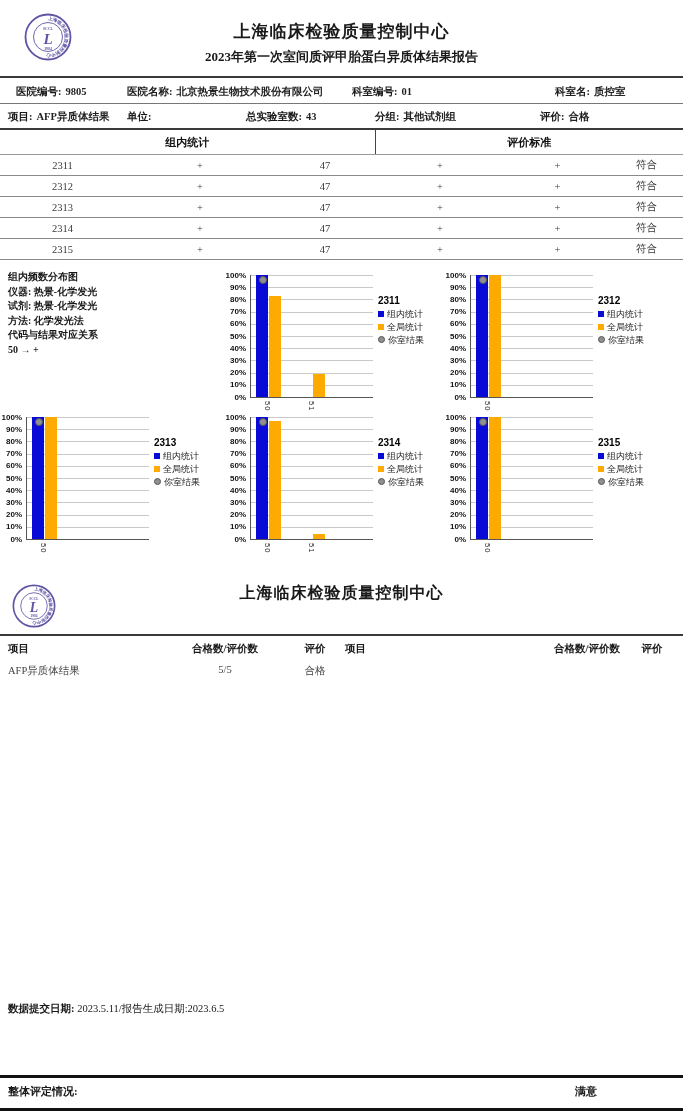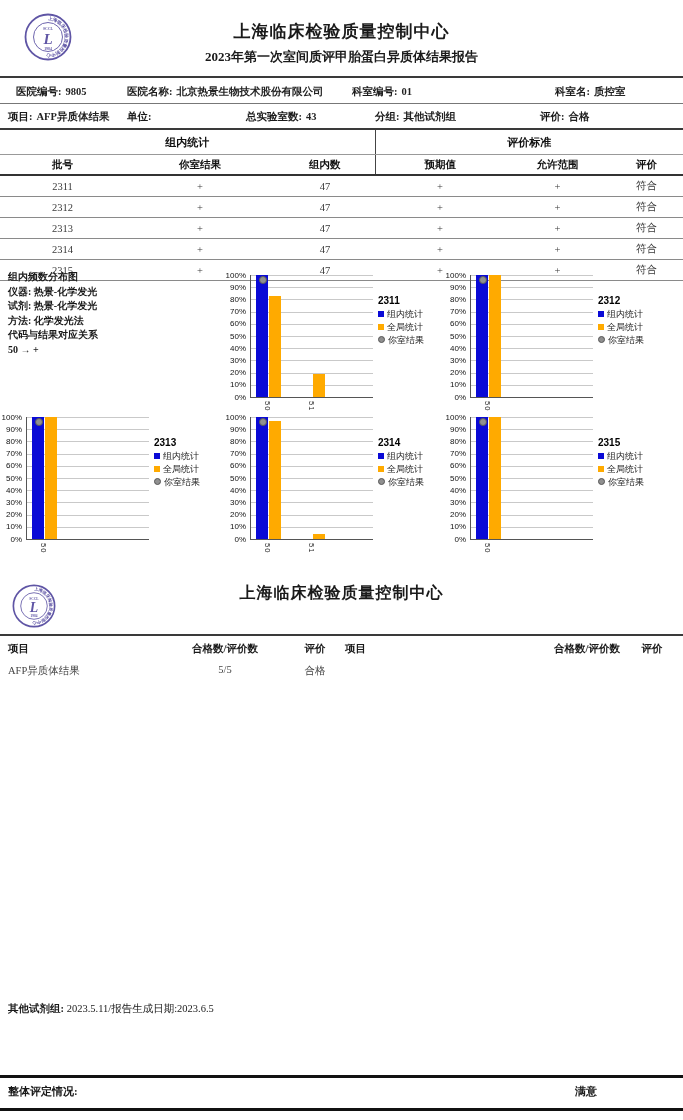--- a/index.html
+++ b/index.html
@@ -99,14 +99,6 @@
         <th colspan="3">组内统计</th>
         <th colspan="3" class="vline">评价标准</th>
       </tr>
-      <tr class="cols">
-        <th>批号</th>
-        <th>你室结果</th>
-        <th>组内数</th>
-        <th class="vline">预期值</th>
-        <th>允许范围</th>
-        <th>评价</th>
-      </tr>
     </thead>
     <tbody>
         <tr>

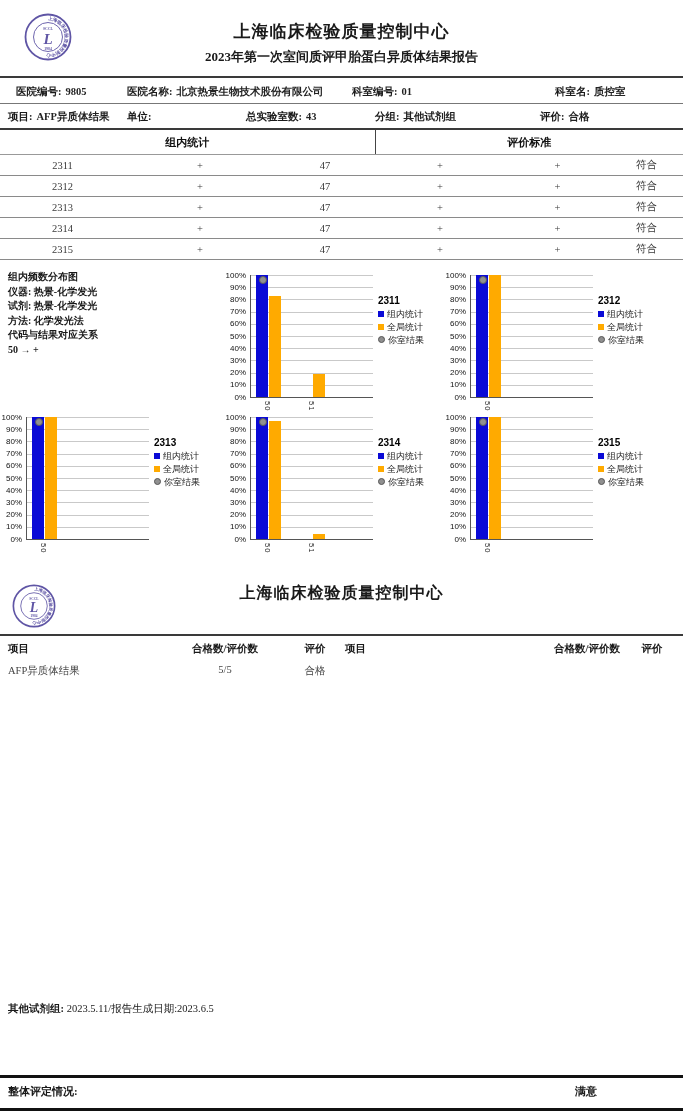--- a/index.html
+++ b/index.html
@@ -29,7 +29,7 @@
   .chart{position:absolute;display:flex;font-family:"Liberation Sans","DejaVu Sans",sans-serif;}
   .yaxis{position:relative;width:26px;height:122px;flex:0 0 26px;}
   .ytick{position:absolute;right:4px;width:26px;text-align:right;font-size:8px;
-         font-weight:normal;color:#111;line-height:9px;}
+         font-weight:bold;color:#111;line-height:9px;}
   .plot{position:relative;width:122px;height:122px;flex:0 0 122px;
         border-left:1.5px solid #555;border-bottom:1.5px solid #555;}
   .grid{position:absolute;left:0;right:0;height:1px;background:#c9c9c9;}

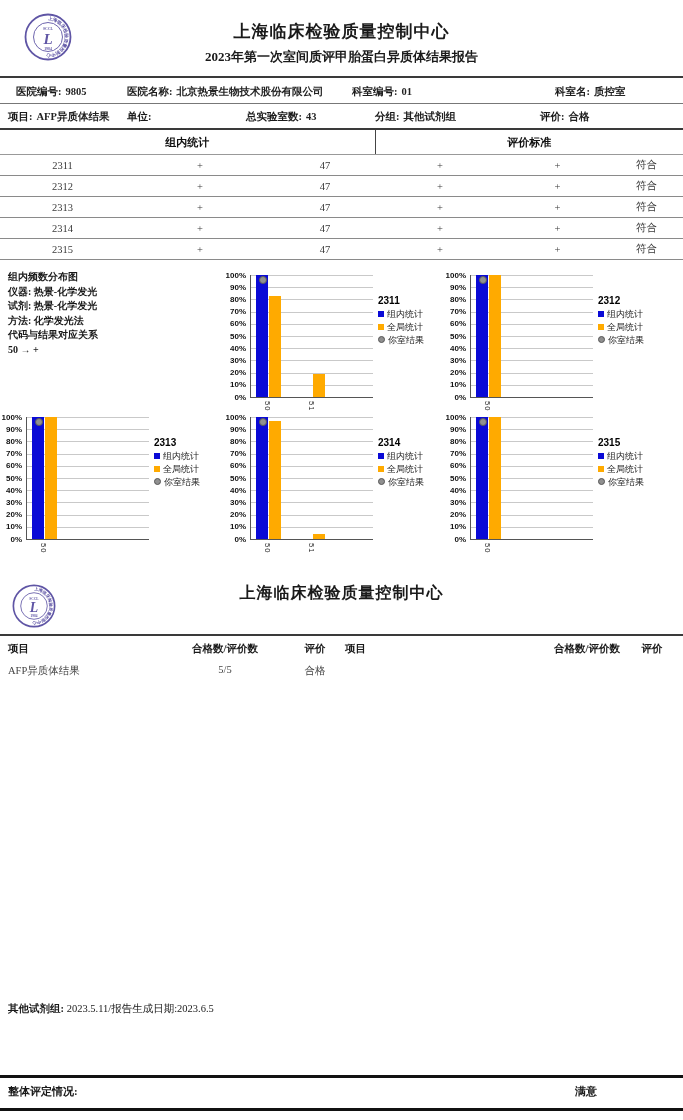--- a/index.html
+++ b/index.html
@@ -370,7 +370,7 @@
   <span class="abs val2 cellc" style="left:165px;top:664px;width:120px;">5/5</span>
   <span class="abs val2 cellc" style="left:293px;top:664px;width:44px;">合格</span>
 
-  <span class="abs foot" style="left:8px;top:1002px;"><b>其他试剂组:</b> <span>2023.5.11/报告生成日期:2023.6.5</span></span>
+  <span class="abs foot" style="left:8px;top:1002px;"><b>数据提交日期:</b> <span>2023.5.11/报告生成日期:2023.6.5</span></span>
   <div class="rule heavy" style="top:1075px;"></div>
   <span class="abs overall" style="left:8px;top:1084px;">整体评定情况:</span>
   <span class="abs overall" style="left:555px;top:1084px;margin-left:20px;">满意</span>

